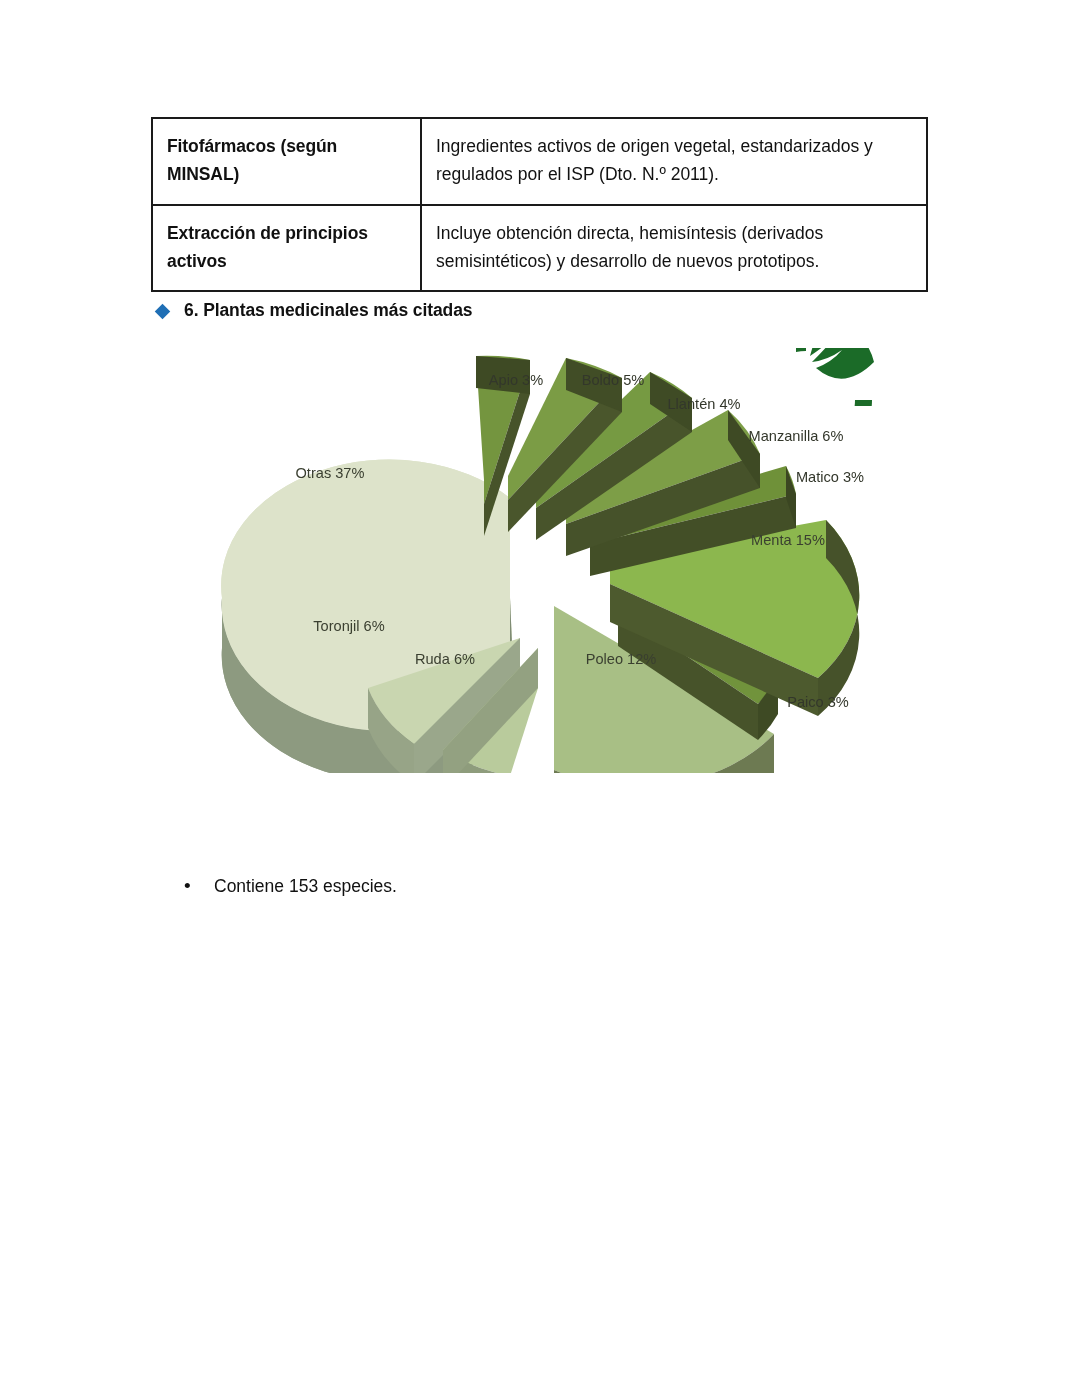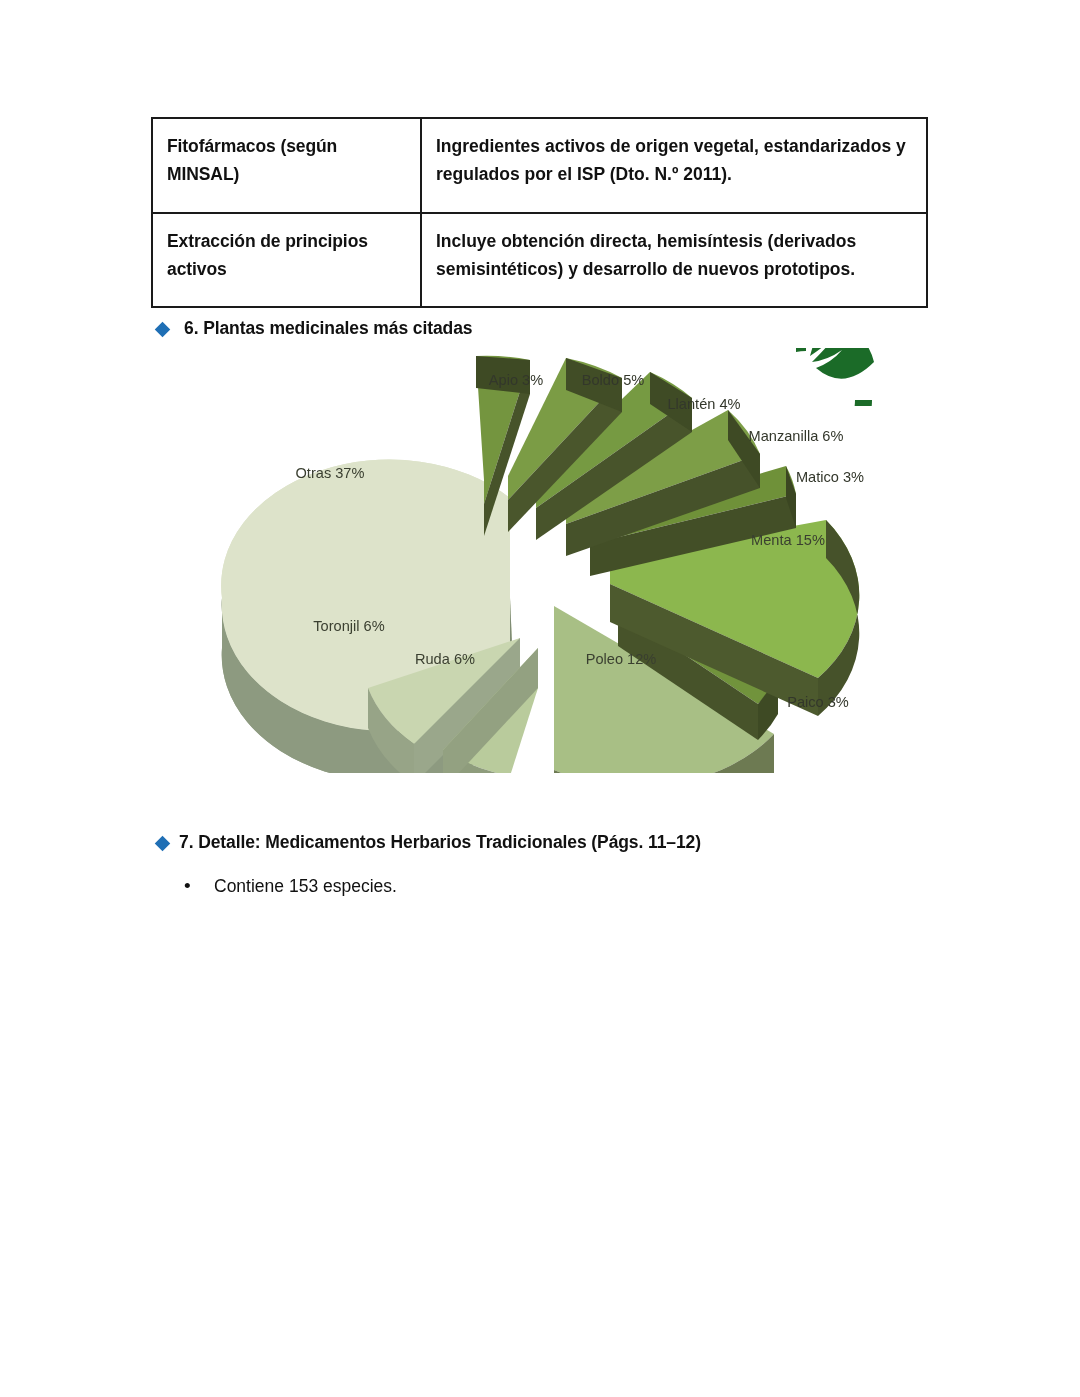--- a/index.html
+++ b/index.html
@@ -33,7 +33,7 @@
   }
   .def-table td {
     border: 2px solid #1a1a1a;
-    padding: 13px 14px 23px 14px;
+    padding: 13px 14px 15px 14px;
     vertical-align: top;
     font-size: 17.5px;
     line-height: 1.62;

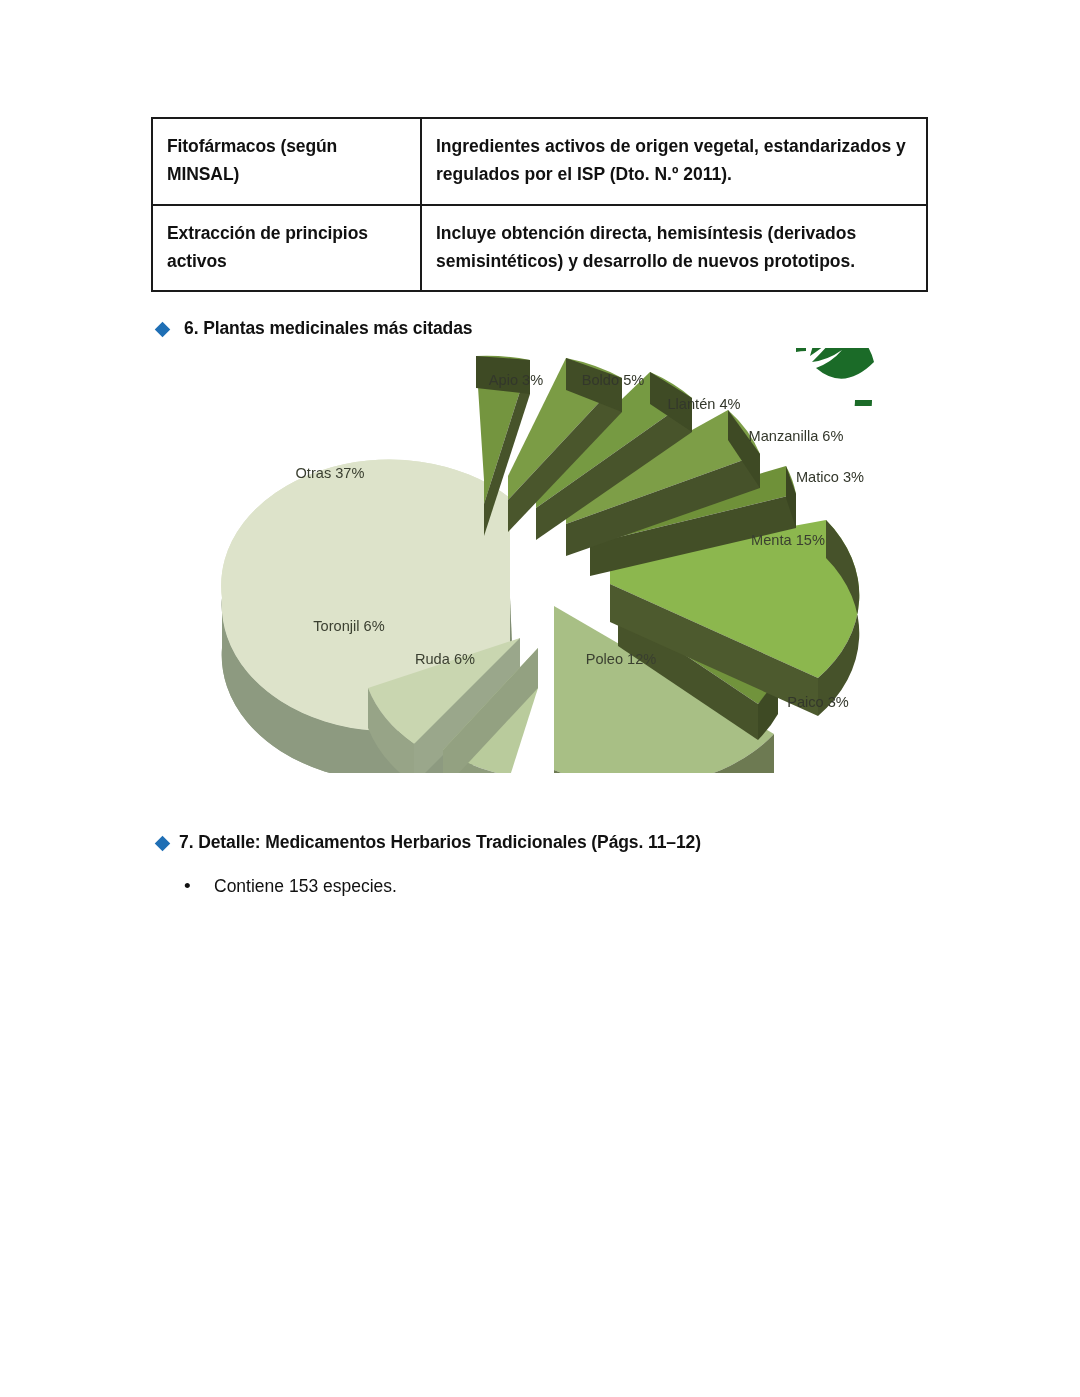--- a/index.html
+++ b/index.html
@@ -45,7 +45,7 @@
     letter-spacing: -0.1px;
   }
   .def-table td.desc {
-    font-weight: bold;
+    font-weight: normal;
   }
 
   

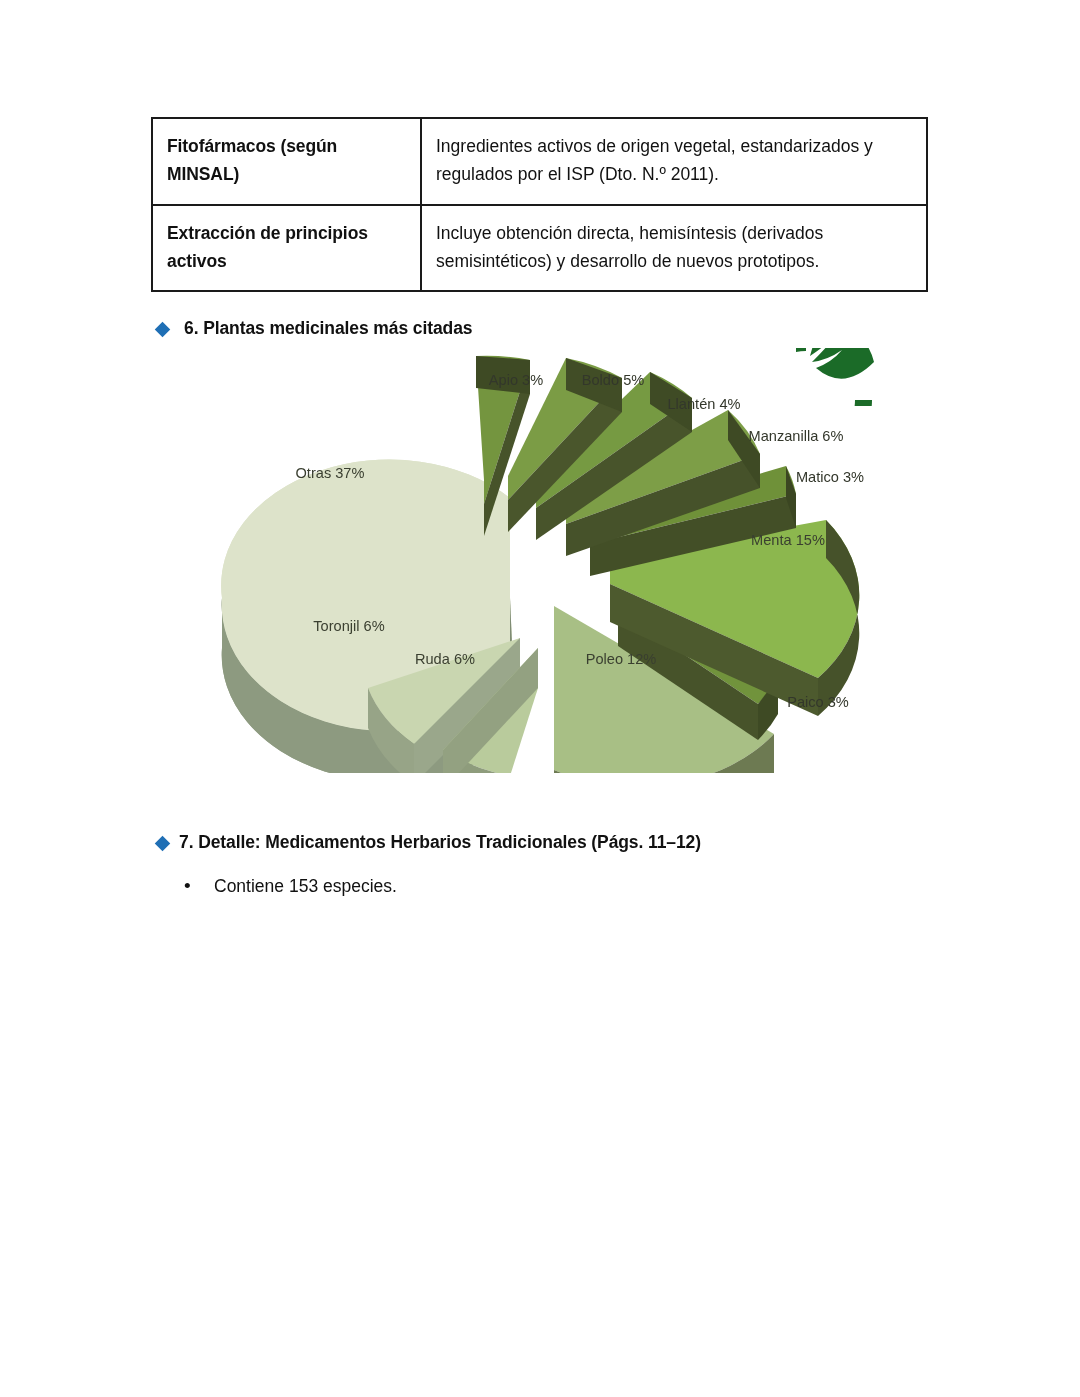--- a/index.html
+++ b/index.html
@@ -67,7 +67,7 @@
     margin-top: 6px;
     flex: none;
   }
-  #heading-6 { left: 157px; top: 318px; gap: 16px; }
+  #heading-6 { left: 157px; top: 300px; gap: 16px; }
   #heading-7 { left: 157px; top: 832px; }
 
   

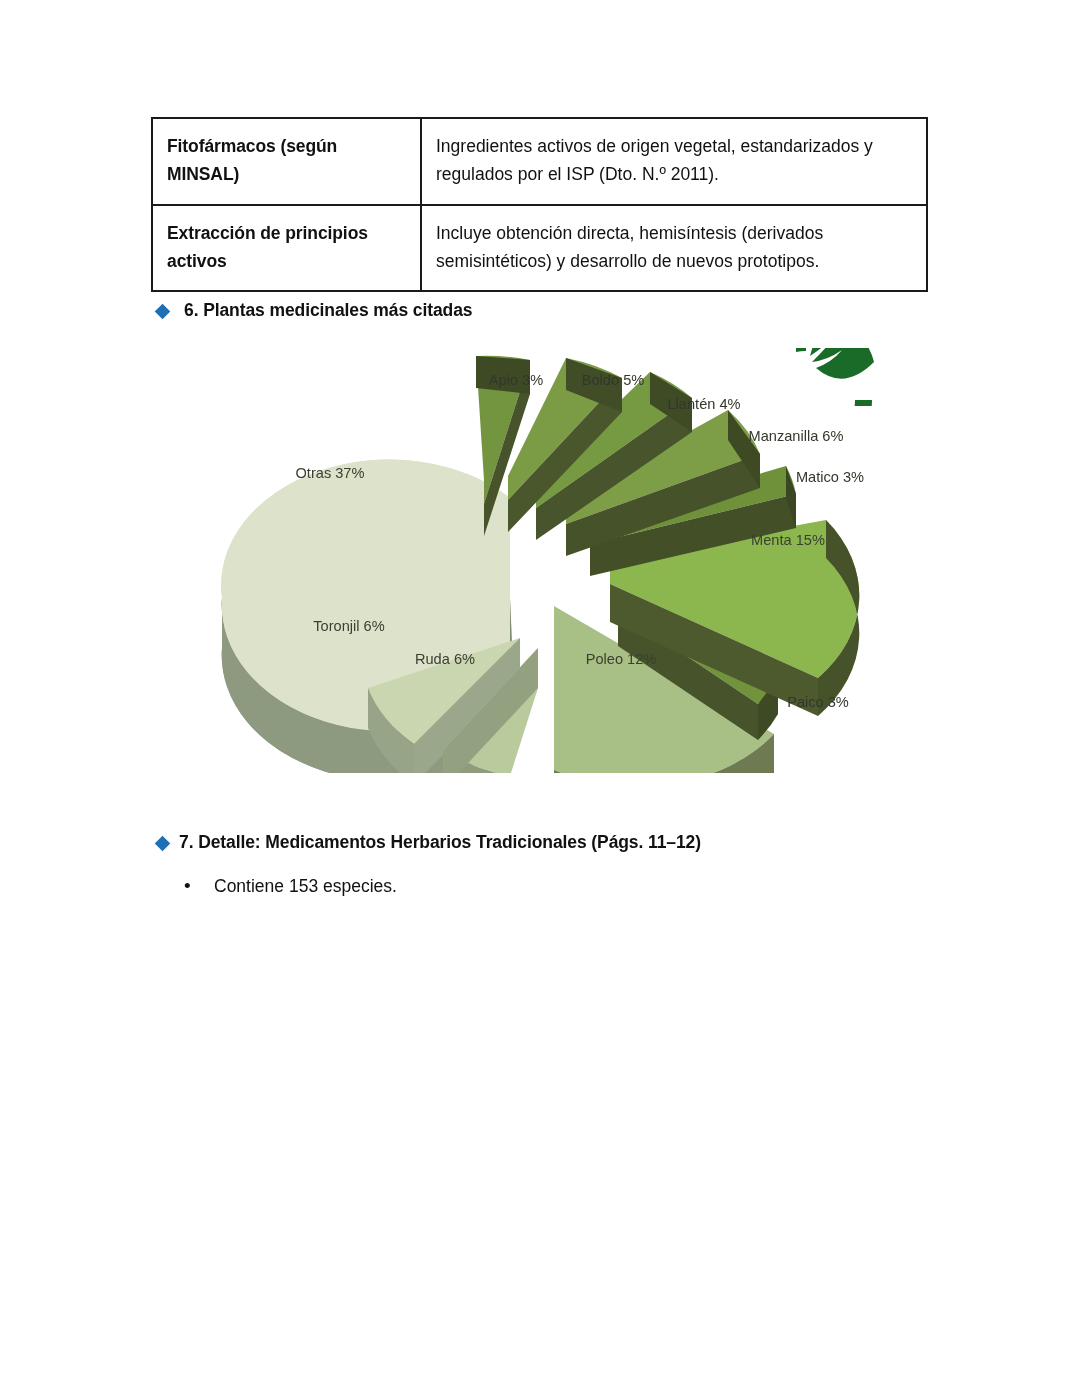--- a/index.html
+++ b/index.html
@@ -251,10 +251,6 @@
   </div>
 
 
-  <div class="diamond-heading" id="heading-7">
-    <span class="diamond-icon"></span>
-    <span>7. Detalle: Medicamentos Herbarios Tradicionales (Págs. 11–12)</span>
-  </div>
 
   <ul class="bullet-list">
     <li>

